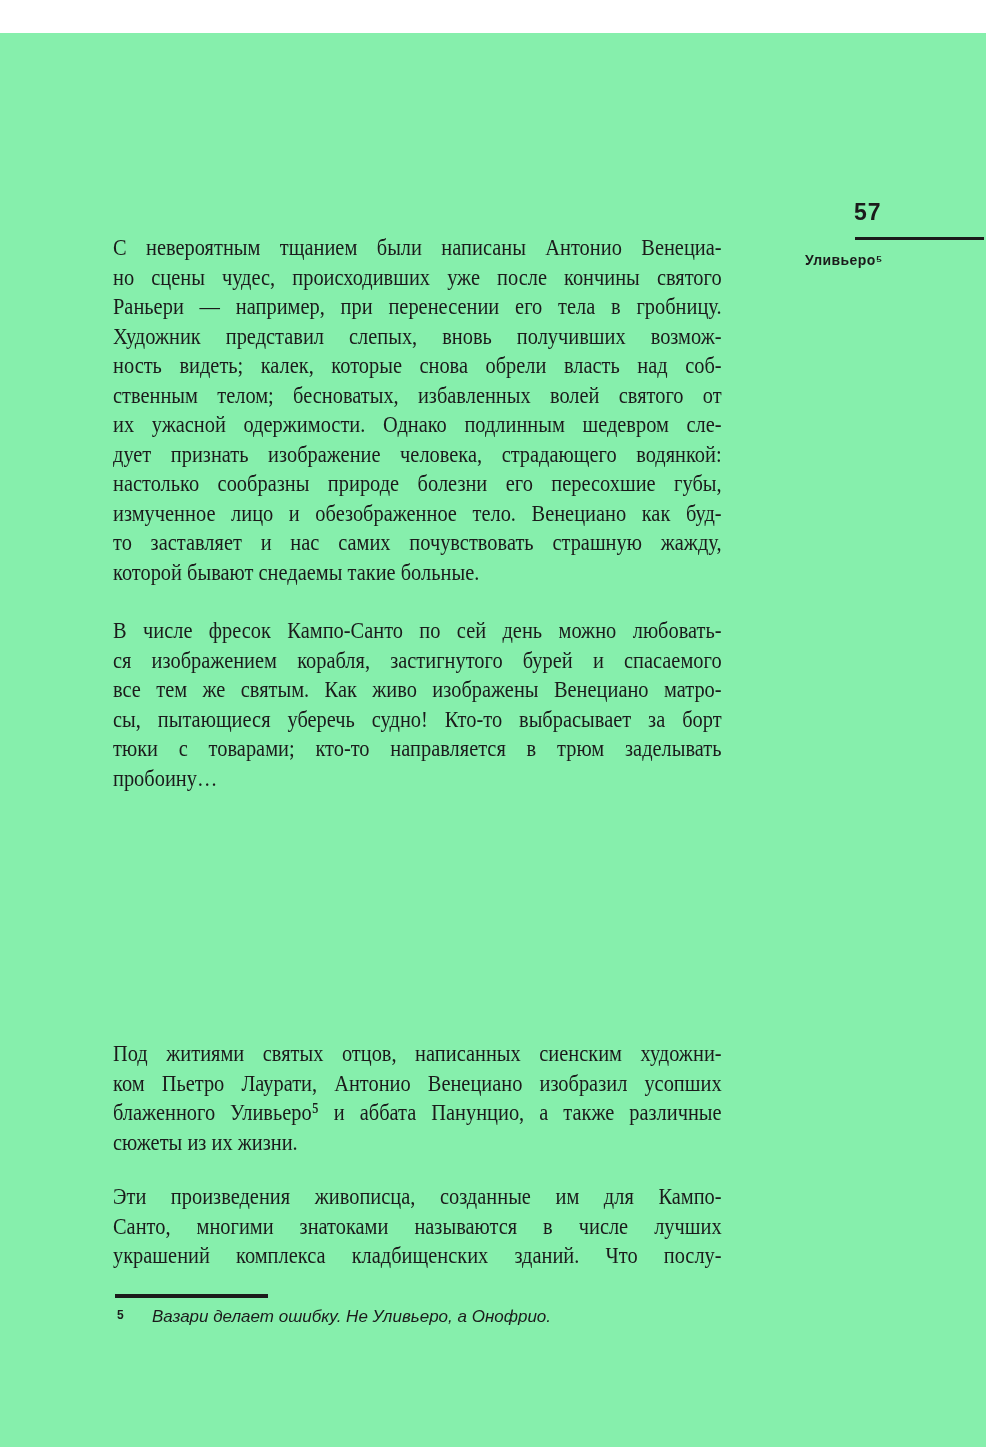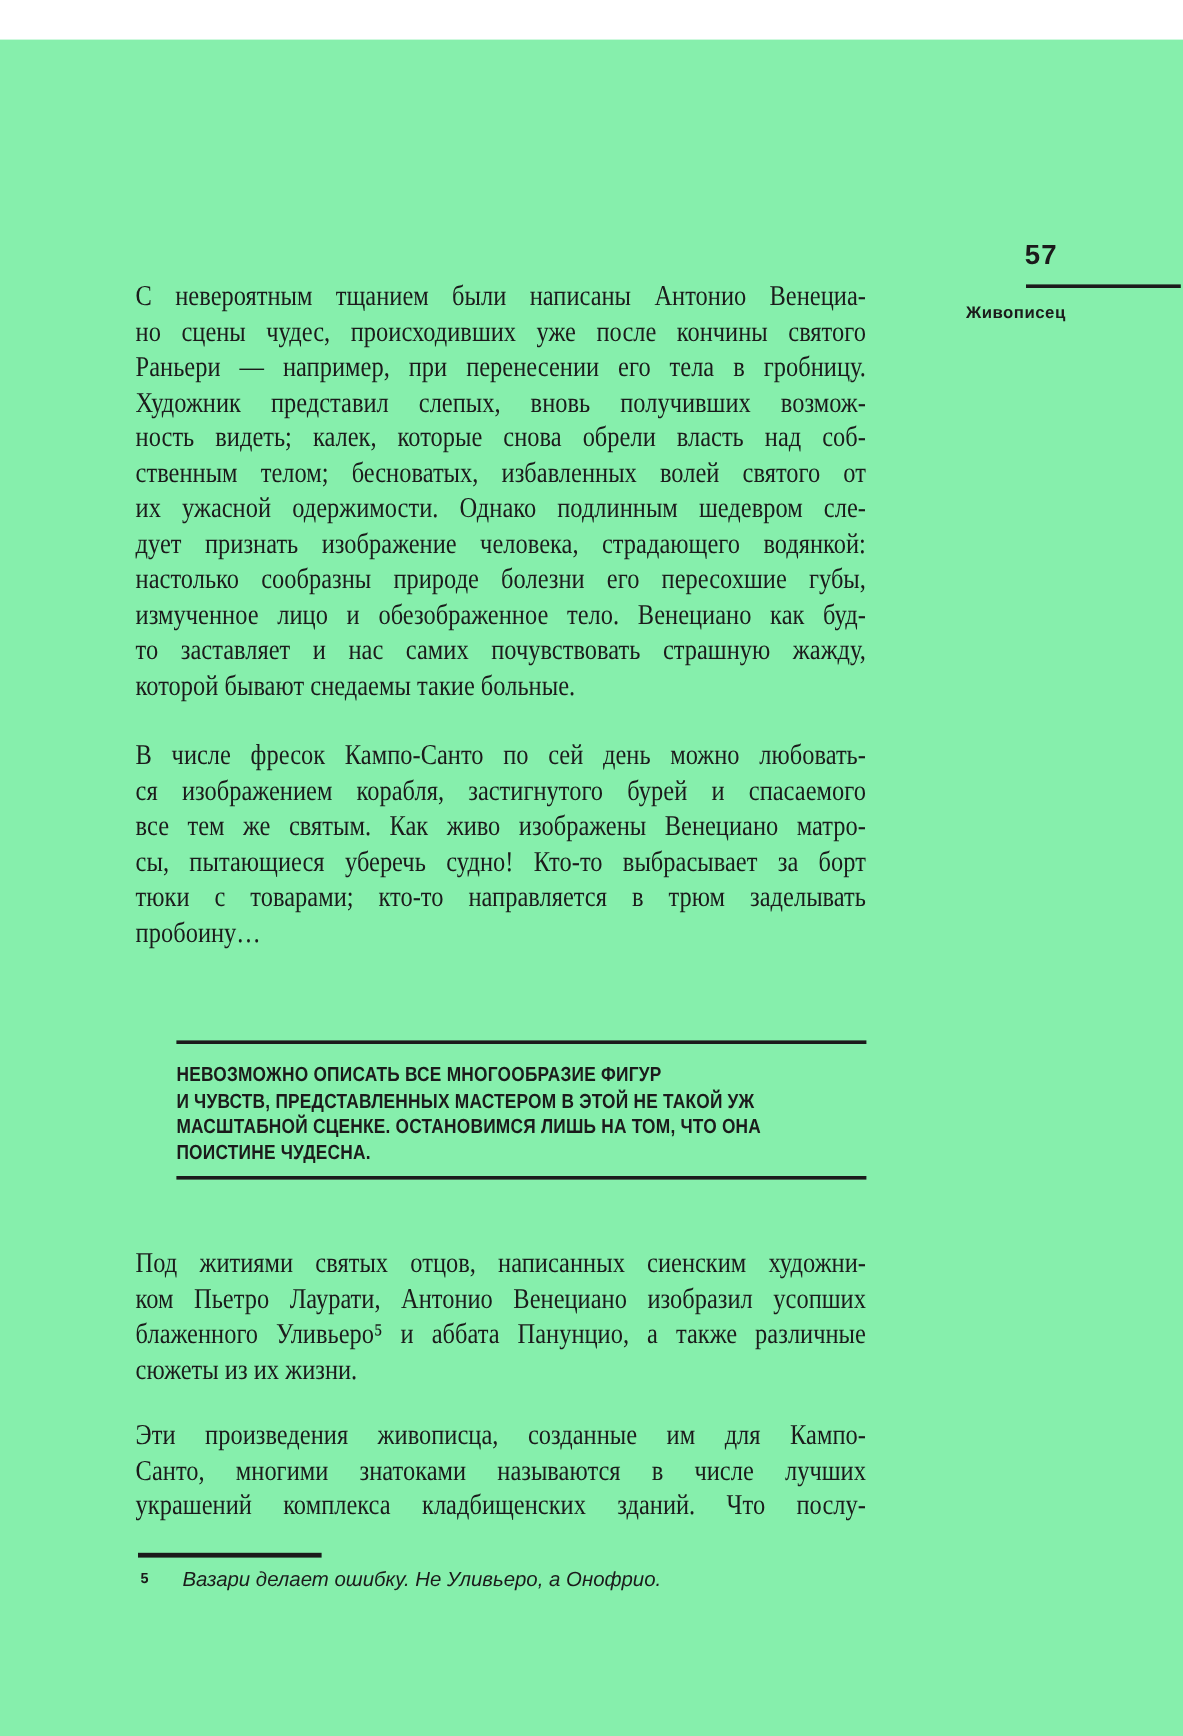--- a/index.html
+++ b/index.html
@@ -87,7 +87,7 @@
 
   <div class="page-number">57</div>
   <div class="header-rule"></div>
-  <div class="running-title">Живописец</div>
+  <div class="running-title">Уливьеро⁵</div>
 
   <div id="para1" class="bodypara">
       <div class="line">С невероятным тщанием были написаны Антонио Венециа-</div>

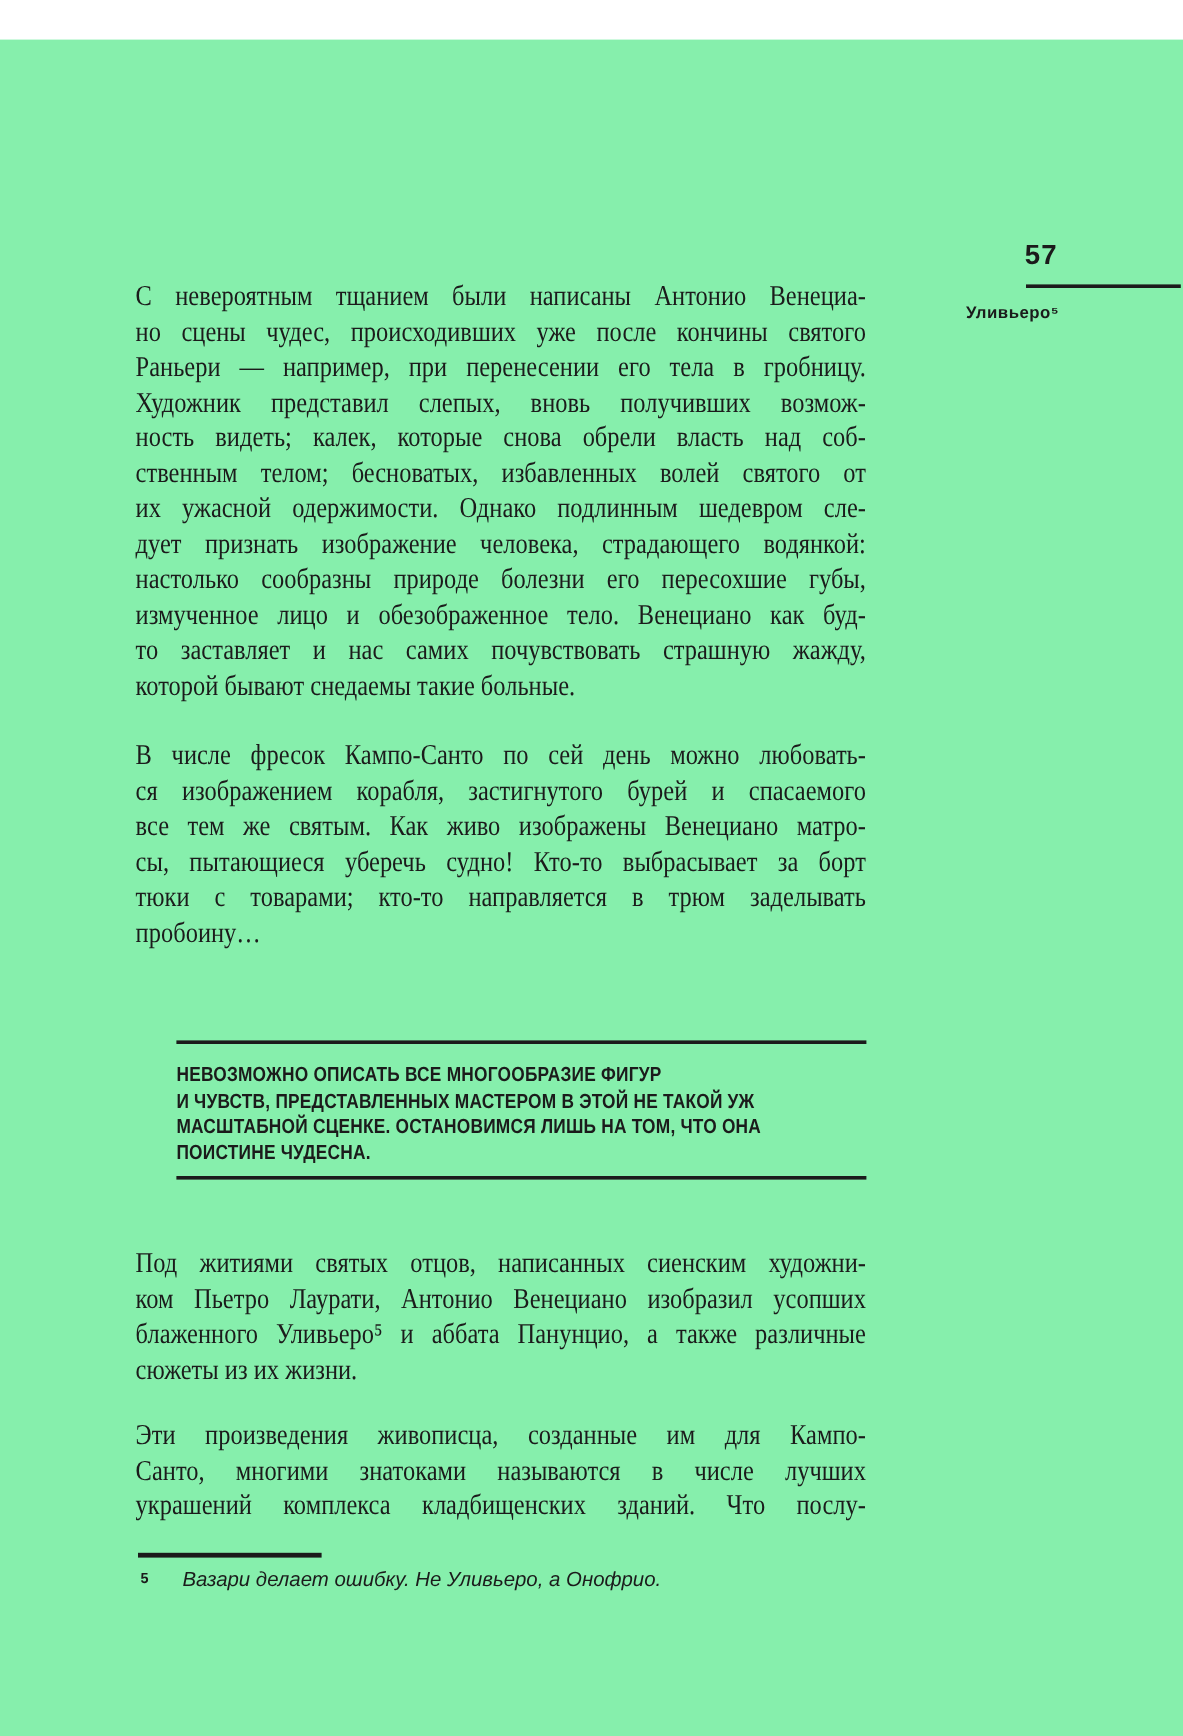--- a/index.html
+++ b/index.html
@@ -113,16 +113,6 @@
       <div class="line last">пробоину…</div>
     </div>
 
-  <div class="callout">
-    <div class="callout-rule top"></div>
-    <div class="callout-lines">
-        <div class="line">НЕВОЗМОЖНО ОПИСАТЬ ВСЕ МНОГООБРАЗИЕ ФИГУР</div>
-        <div class="line">И ЧУВСТВ, ПРЕДСТАВЛЕННЫХ МАСТЕРОМ В ЭТОЙ НЕ ТАКОЙ УЖ</div>
-        <div class="line">МАСШТАБНОЙ СЦЕНКЕ. ОСТАНОВИМСЯ ЛИШЬ НА ТОМ, ЧТО ОНА</div>
-        <div class="line">ПОИСТИНЕ ЧУДЕСНА.</div>
-      </div>
-    <div class="callout-rule bottom"></div>
-  </div>
 
   <div id="para3" class="bodypara">
       <div class="line">Под житиями святых отцов, написанных сиенским художни-</div>

